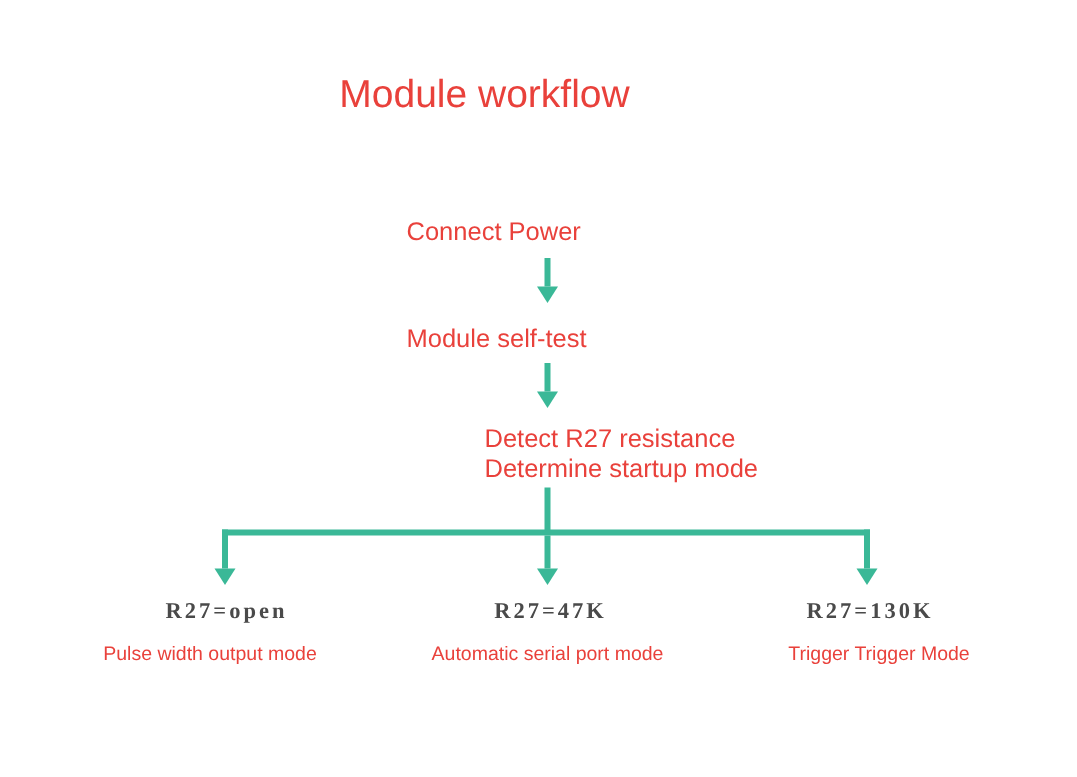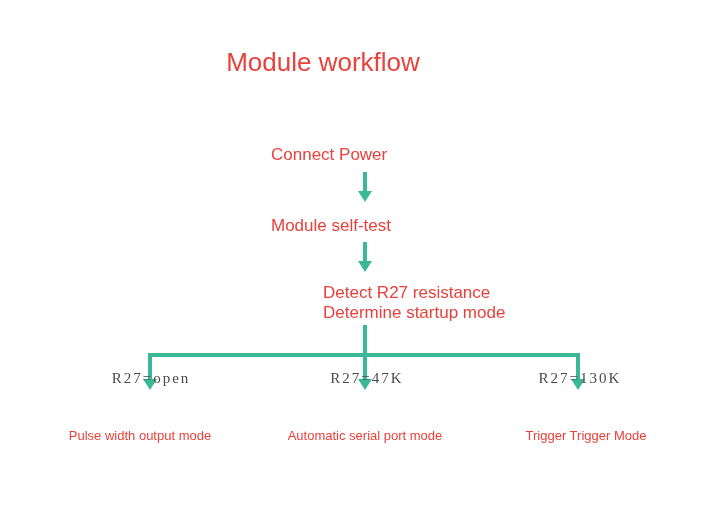--- a/index.html
+++ b/index.html
@@ -60,13 +60,14 @@
   }
   .condition-label {
     position: absolute;
-    top: 370px;
+    top: 400px;
     width: 120px;
     text-align: center;
     font-family: "Liberation Serif", serif;
     font-size: 15px;
     letter-spacing: 2px;
     color: var(--label-gray);
+    font-weight: bold;
   }
   .mode-label {
     position: absolute;

